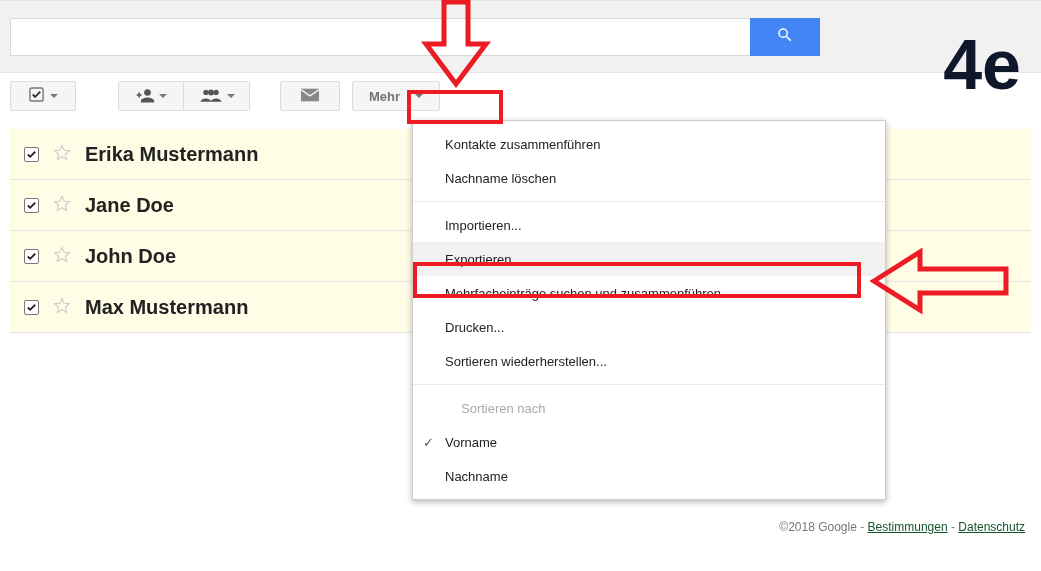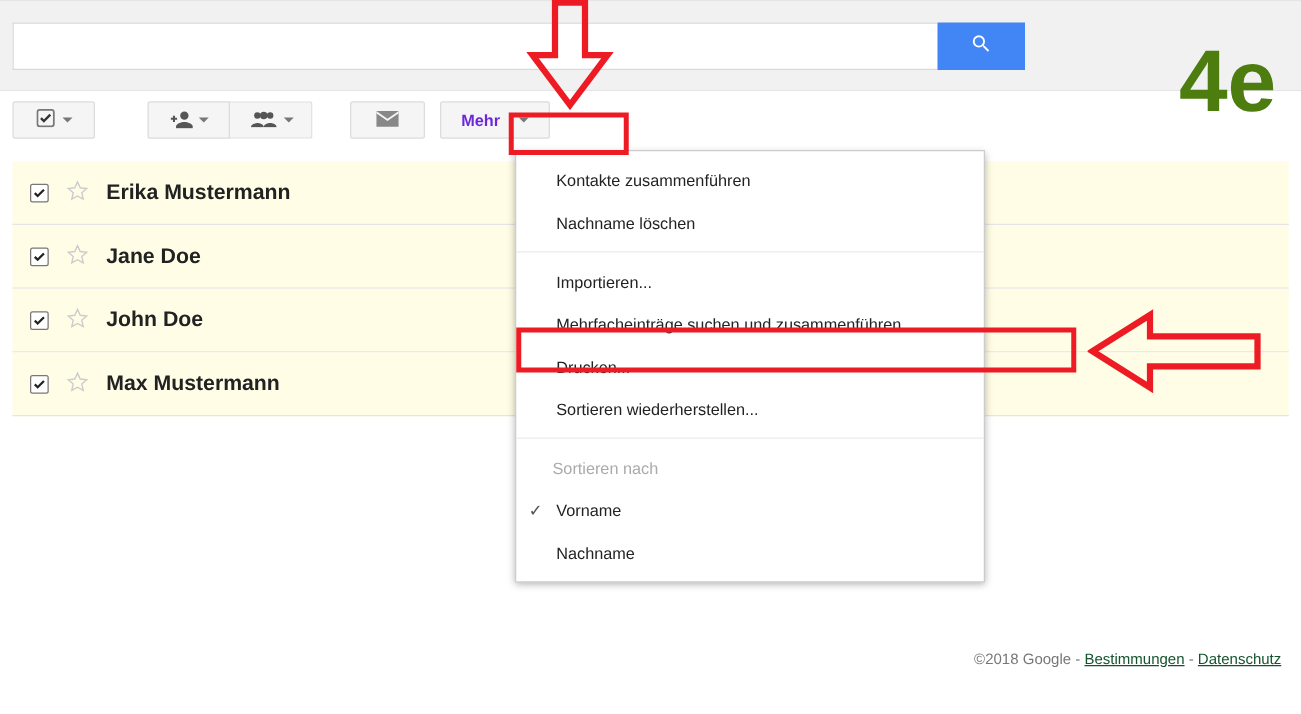--- a/index.html
+++ b/index.html
@@ -21,7 +21,7 @@
   .tb-addperson { width: 66px; border-top-right-radius: 0; border-bottom-right-radius: 0; }
   .tb-addgroup { width: 66px; border-top-left-radius: 0; border-bottom-left-radius: 0; margin-right: 30px; }
   .tb-mail { width: 60px; margin-right: 12px; }
-  .tb-more { width: 88px; font-weight: bold; color:#6d28d9; gap:15px; padding: 0 10px; }
+  .tb-more { width: 88px; font-weight: bold; color:#737373; gap:15px; padding: 0 10px; }
   .caret { width:0; height:0; border-left:4px solid transparent; border-right:4px solid transparent; border-top:4px solid #777; display:inline-block; }
 
   

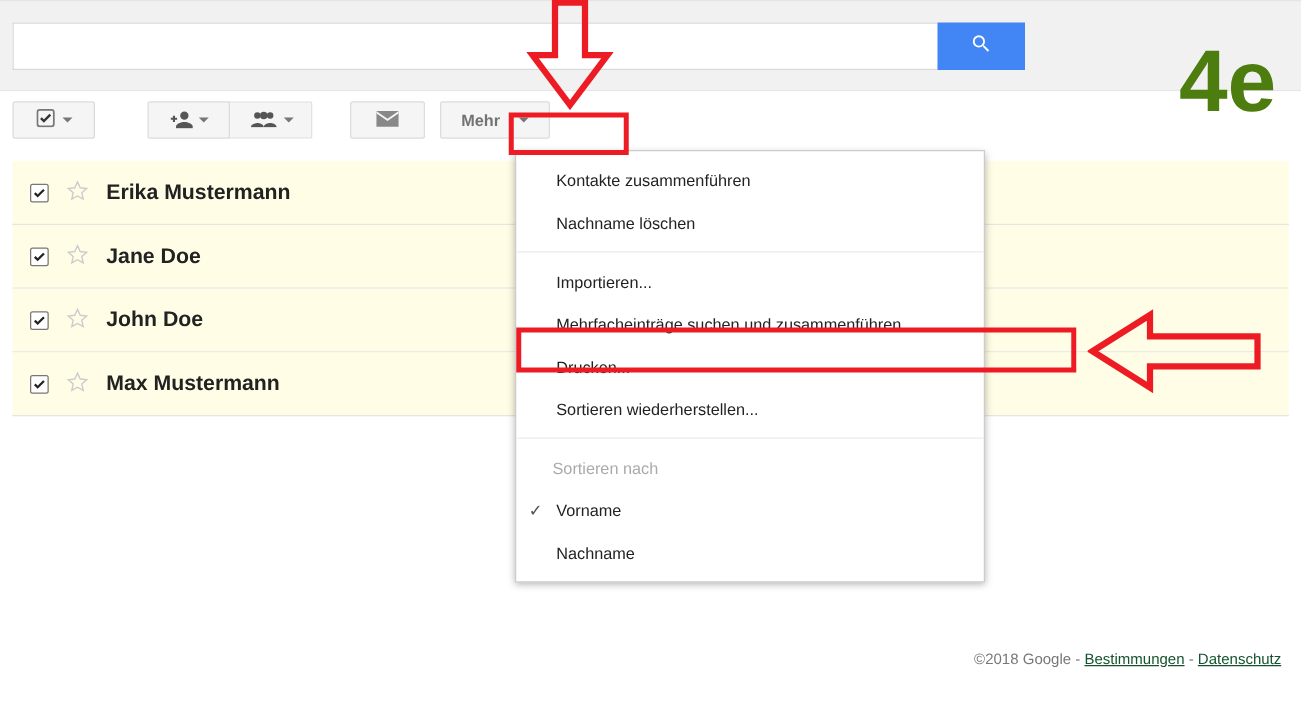--- a/index.html
+++ b/index.html
@@ -41,7 +41,7 @@
   .menu-header { height: 34px; display:flex; align-items:center; padding-left:29px; color:#aaa; cursor:default; }
 
   
-  .annotation-4e { position:absolute; right:20px; top:25px; font-size:70px; font-weight:bold; color:#4d7c0f; font-family: Arial, sans-serif; }
+  .annotation-4e { position:absolute; right:20px; top:25px; font-size:70px; font-weight:bold; color:#0f172a; font-family: Arial, sans-serif; }
   .hl-more { position:absolute; left:407px; top:90px; width:96px; height:34px; border:4px solid #ed1c24; pointer-events:none; z-index:30; }
   .hl-export { position:absolute; left:413px; top:262px; width:448px; height:36px; border:4px solid #ed1c24; pointer-events:none; z-index:30; }
 

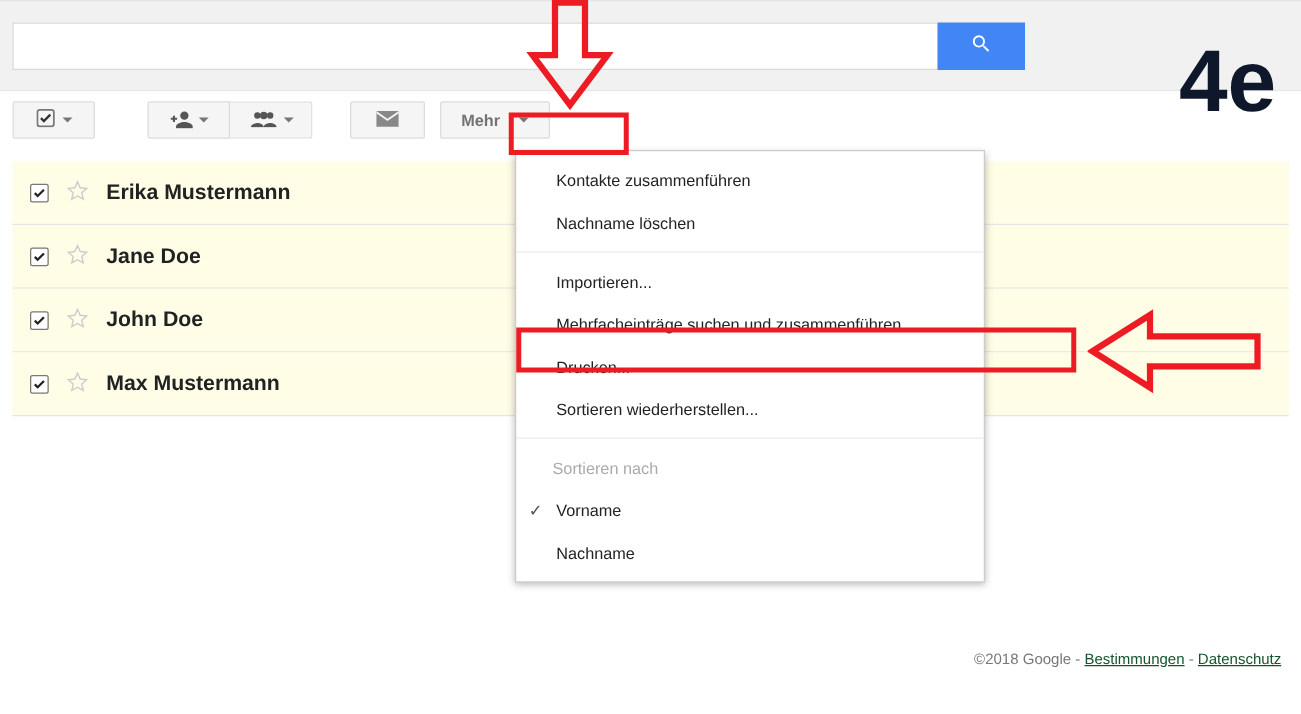--- a/index.html
+++ b/index.html
@@ -30,7 +30,7 @@
   .contact-check { width:15px; height:15px; border:1px solid #777; border-radius:2px; display:flex; align-items:center; justify-content:center; background:#fff; cursor:pointer; }
   .contact-check svg { stroke:#222; }
   .contact-star { cursor:pointer; }
-  .contact-name { font-weight: bold; font-size: 17px; color:#222; }
+  .contact-name { font-weight: bold; font-size: 20px; color:#222; }
 
   
   .menu { position: absolute; left: 412px; top: 120px; width: 376px; background: #fff; border: 1px solid rgba(0,0,0,0.2); box-shadow: 0 2px 6px rgba(0,0,0,0.3); z-index: 20; padding: 6px 0; }

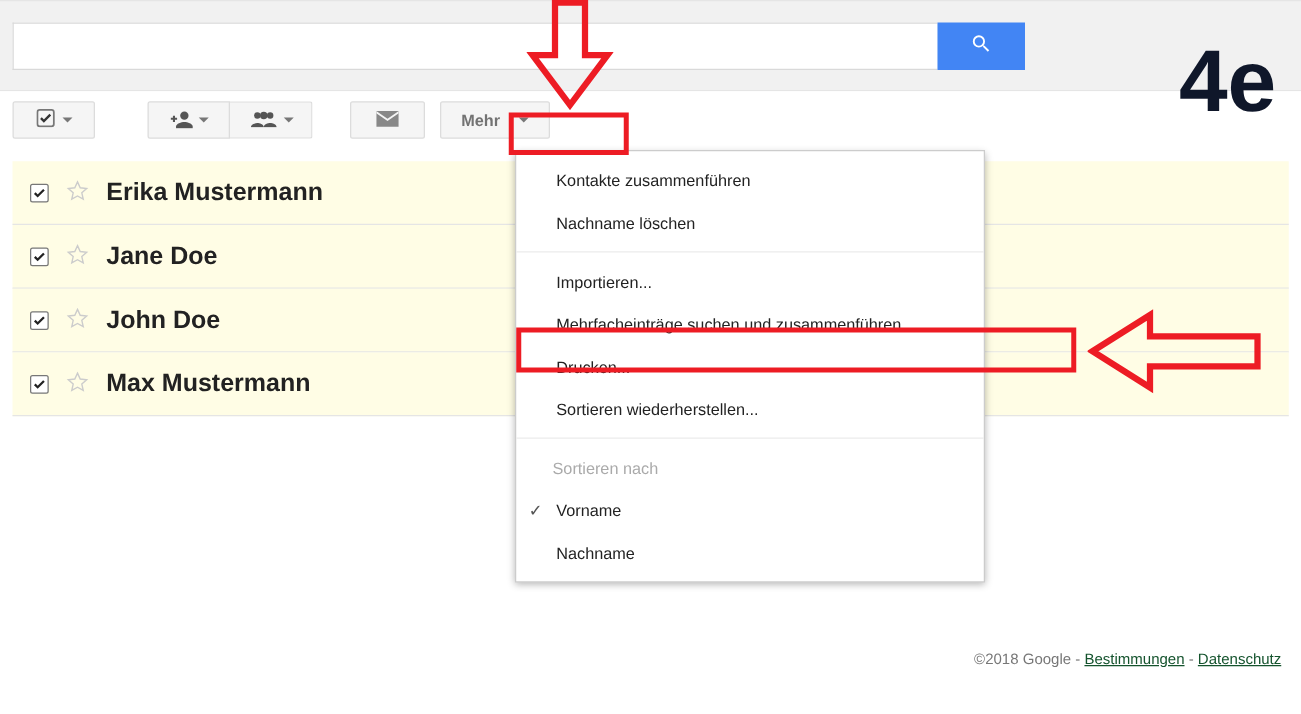--- a/index.html
+++ b/index.html
@@ -33,7 +33,7 @@
   .contact-name { font-weight: bold; font-size: 20px; color:#222; }
 
   
-  .menu { position: absolute; left: 412px; top: 120px; width: 376px; background: #fff; border: 1px solid rgba(0,0,0,0.2); box-shadow: 0 2px 6px rgba(0,0,0,0.3); z-index: 20; padding: 6px 0; }
+  .menu { position: absolute; left: 412px; top: 120px; width: 474px; background: #fff; border: 1px solid rgba(0,0,0,0.2); box-shadow: 0 2px 6px rgba(0,0,0,0.3); z-index: 20; padding: 6px 0; }
   .menu-section-divider { height: 1px; background: #ebebeb; margin: 6px 0; }
   .menu-item { height: 34px; display: flex; align-items: center; padding-left: 32px; cursor: pointer; font-size: 13px; color:#222; position: relative; }
   .menu-item.hovered { background: #f1f1f1; }

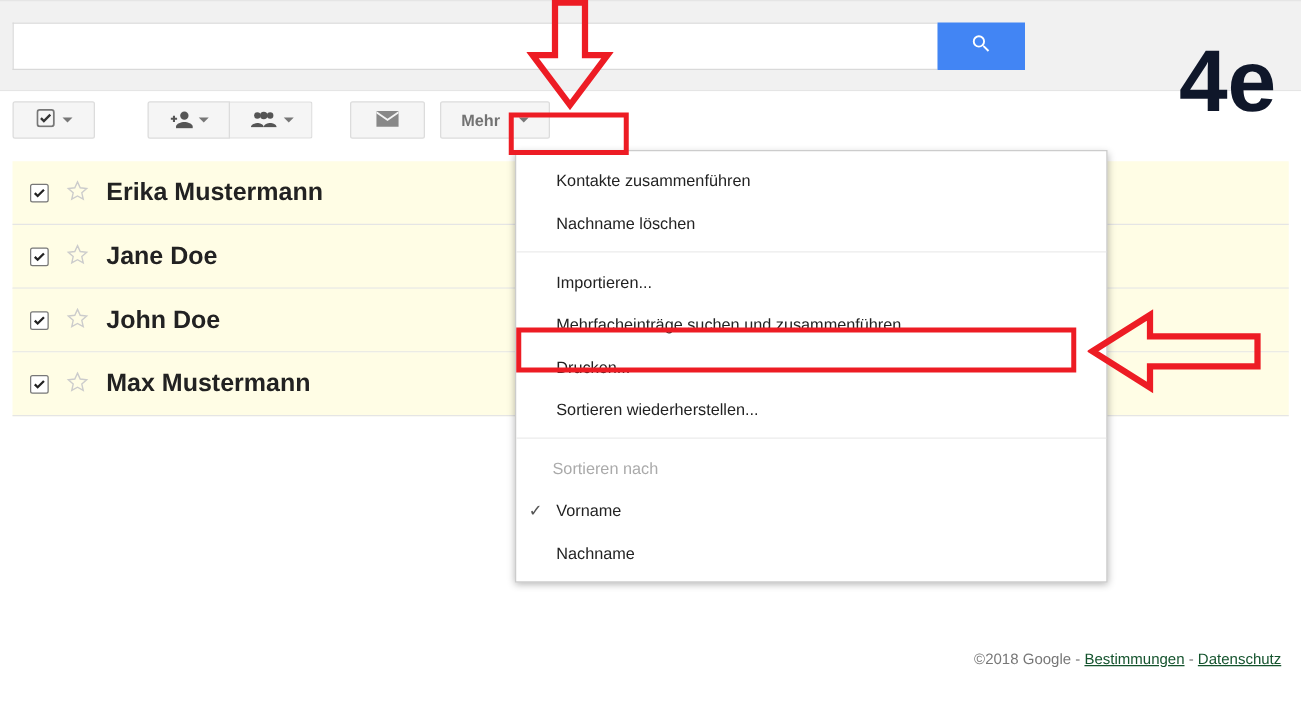--- a/index.html
+++ b/index.html
@@ -173,6 +173,9 @@
     <div class="menu-item">
         <span>Importieren...</span>
       </div>
+    <div class="menu-item hovered">
+        <span>Exportieren...</span>
+      </div>
     <div class="menu-item">
         <span>Mehrfacheinträge suchen und zusammenführen...</span>
       </div>

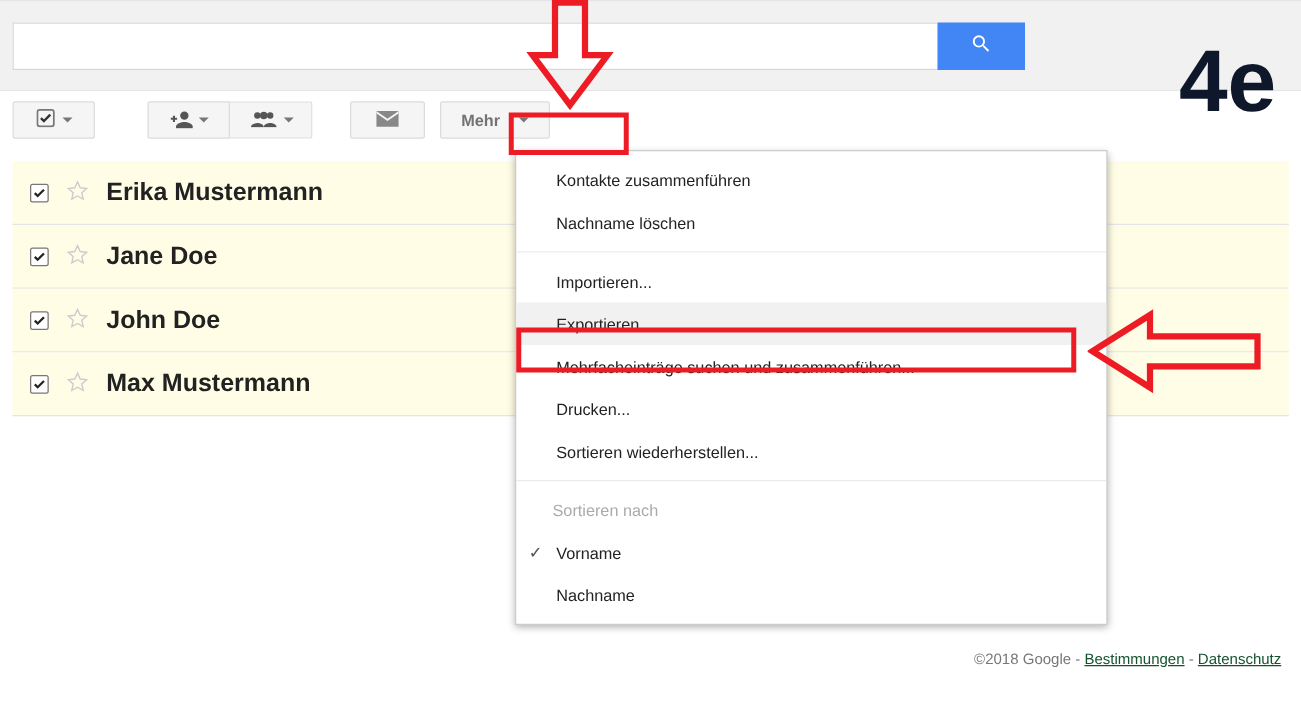--- a/index.html
+++ b/index.html
@@ -38,7 +38,7 @@
   .menu-item { height: 34px; display: flex; align-items: center; padding-left: 32px; cursor: pointer; font-size: 13px; color:#222; position: relative; }
   .menu-item.hovered { background: #f1f1f1; }
   .menu-item .check { position:absolute; left:10px; top:50%; transform:translateY(-50%); color:#555; }
-  .menu-header { height: 34px; display:flex; align-items:center; padding-left:29px; color:#aaa; cursor:default; }
+  .menu-header { height: 34px; display:flex; align-items:center; padding-left:48px; color:#aaa; cursor:default; }
 
   
   .annotation-4e { position:absolute; right:20px; top:25px; font-size:70px; font-weight:bold; color:#0f172a; font-family: Arial, sans-serif; }

